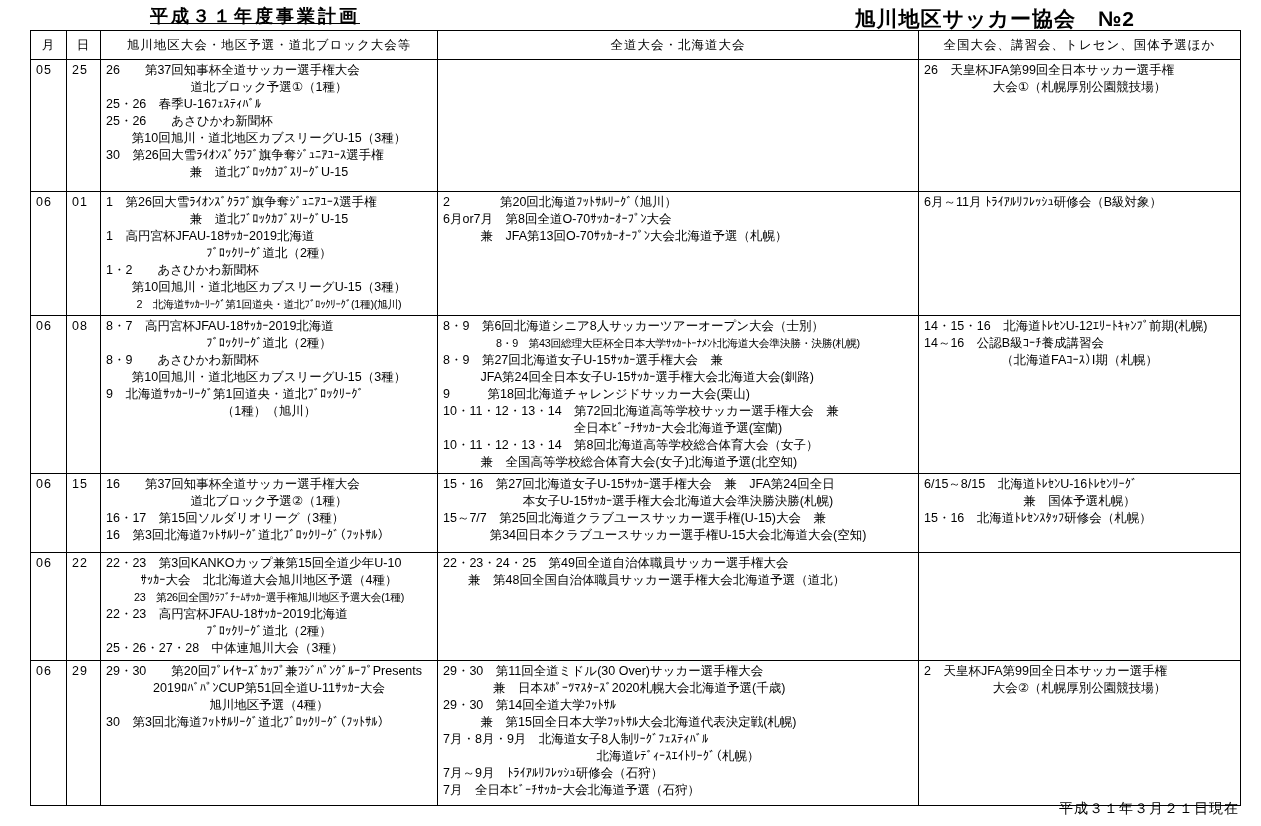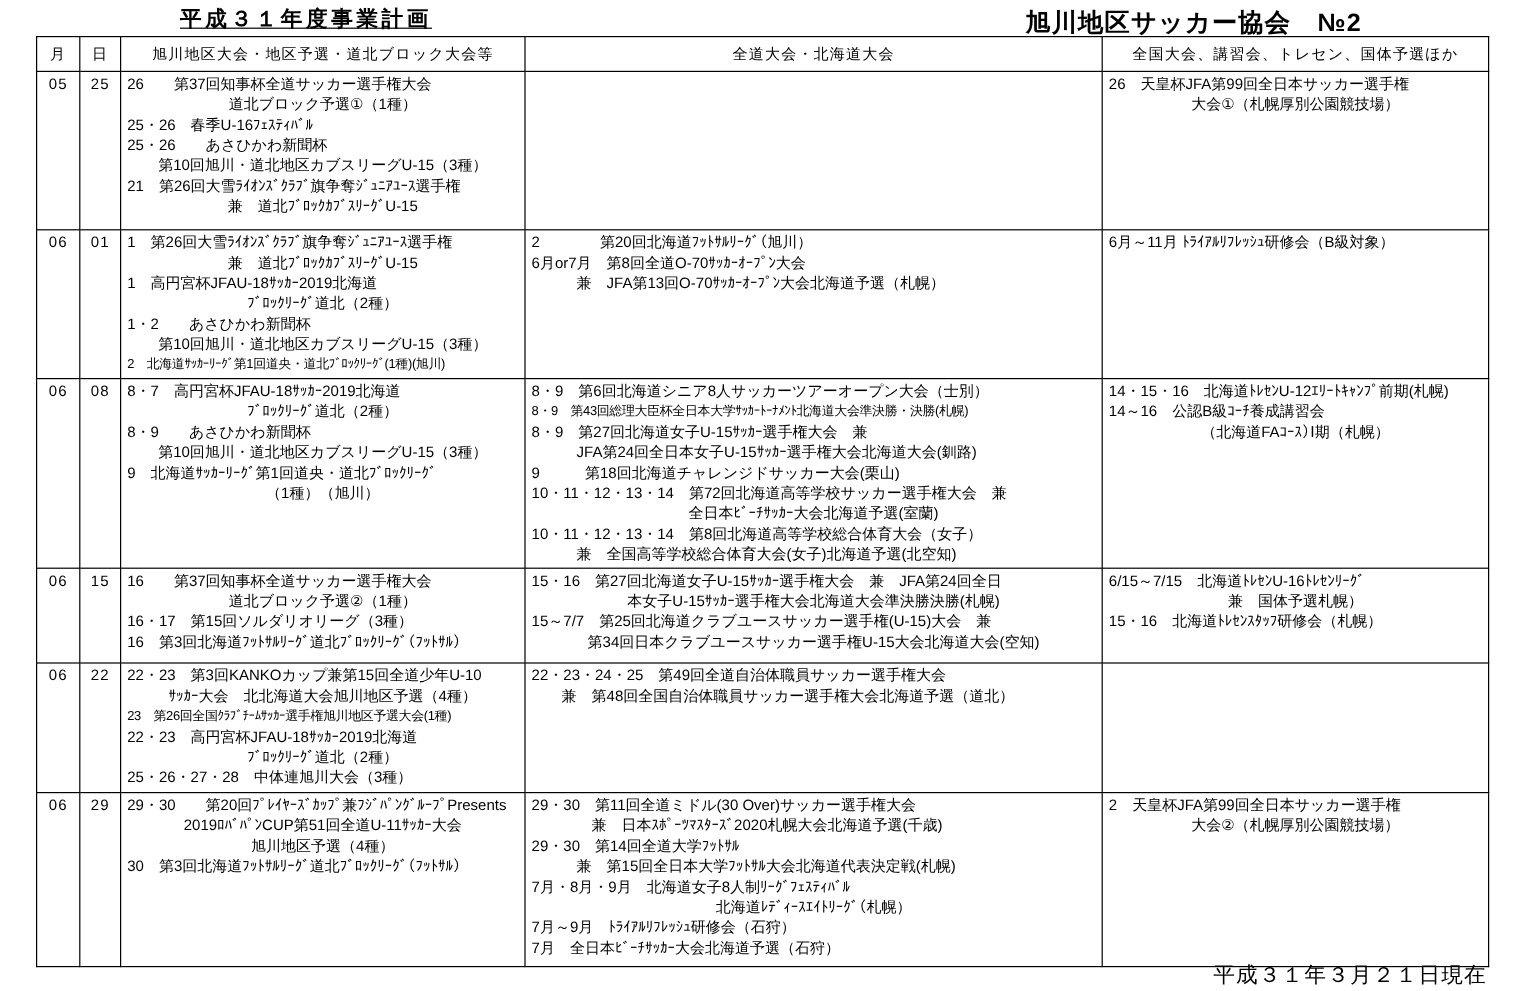--- a/index.html
+++ b/index.html
@@ -30,7 +30,7 @@
     font-weight:normal;text-align:center;vertical-align:middle;
     height:24px;padding:2px 2px;letter-spacing:1px;
   }
-  td.c-md{text-align:center;padding-top:4px;letter-spacing:1px;}
+  td.c-md{text-align:left;padding-top:4px;letter-spacing:1px;}
   .ln{white-space:nowrap;}
   .ln.r{text-align:center;}
   .ln.s{font-size:10.8px;letter-spacing:-0.3px;}

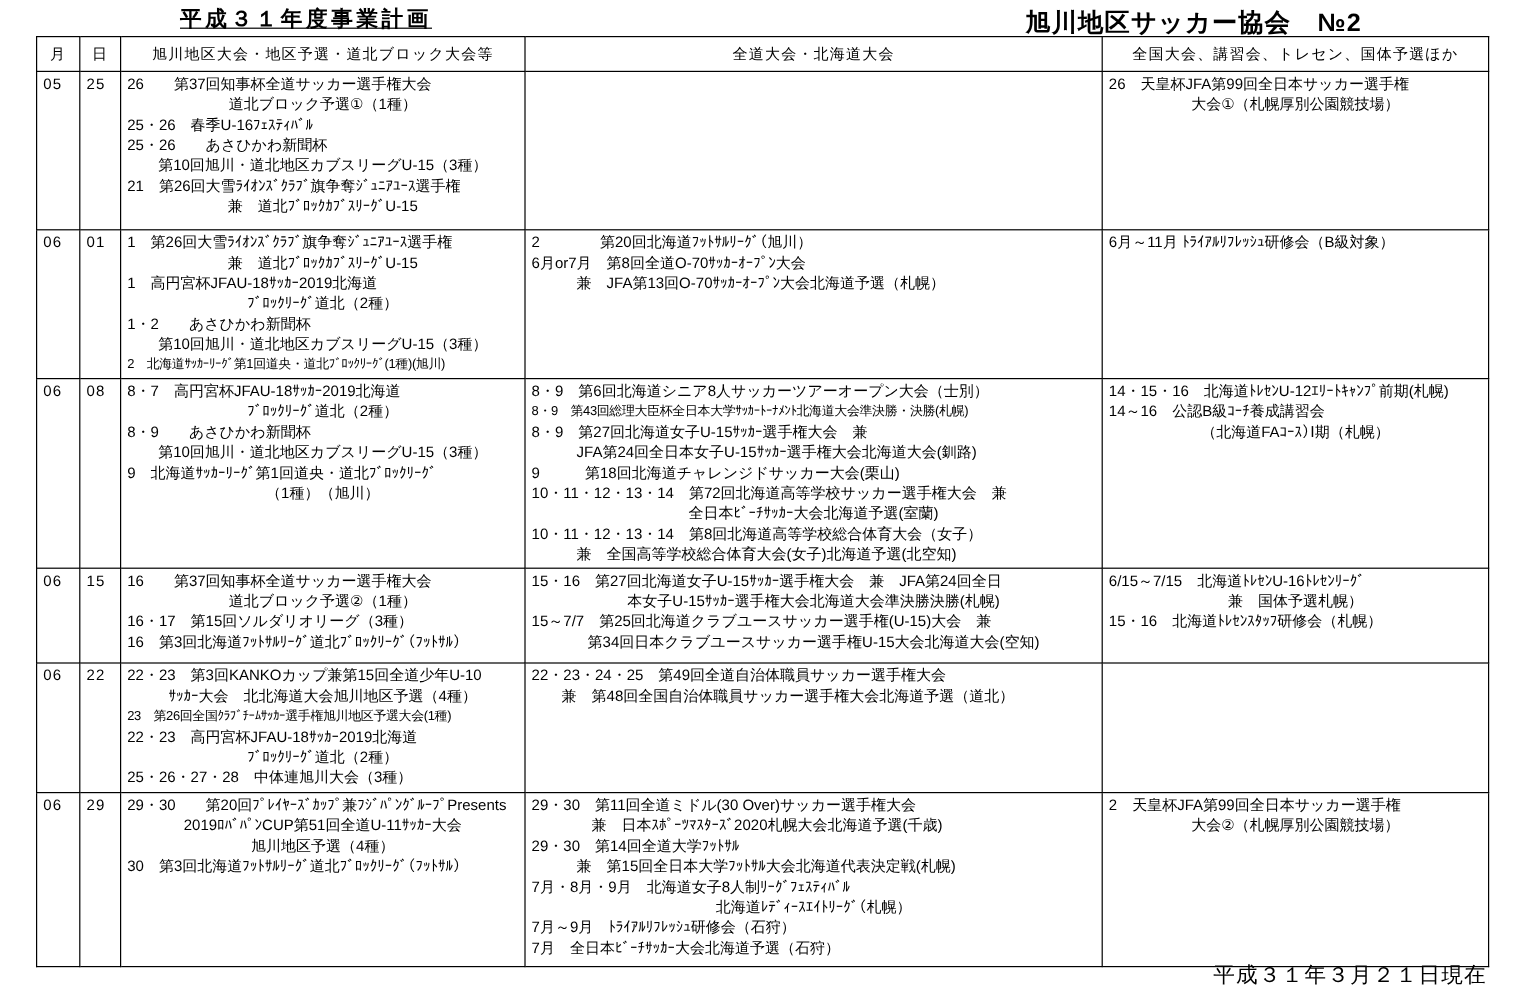--- a/index.html
+++ b/index.html
@@ -72,7 +72,7 @@
           <div class="ln">25・26　春季U-16ﾌｪｽﾃｨﾊﾞﾙ</div>
           <div class="ln">25・26　　あさひかわ新聞杯</div>
           <div class="ln r">第10回旭川・道北地区カブスリーグU-15（3種）</div>
-          <div class="ln">21　第26回大雪ﾗｲｵﾝｽﾞｸﾗﾌﾞ旗争奪ｼﾞｭﾆｱﾕｰｽ選手権</div>
+          <div class="ln">30　第26回大雪ﾗｲｵﾝｽﾞｸﾗﾌﾞ旗争奪ｼﾞｭﾆｱﾕｰｽ選手権</div>
           <div class="ln r">兼　道北ﾌﾞﾛｯｸｶﾌﾞｽﾘｰｸﾞU-15</div>
         </td>
         <td></td>

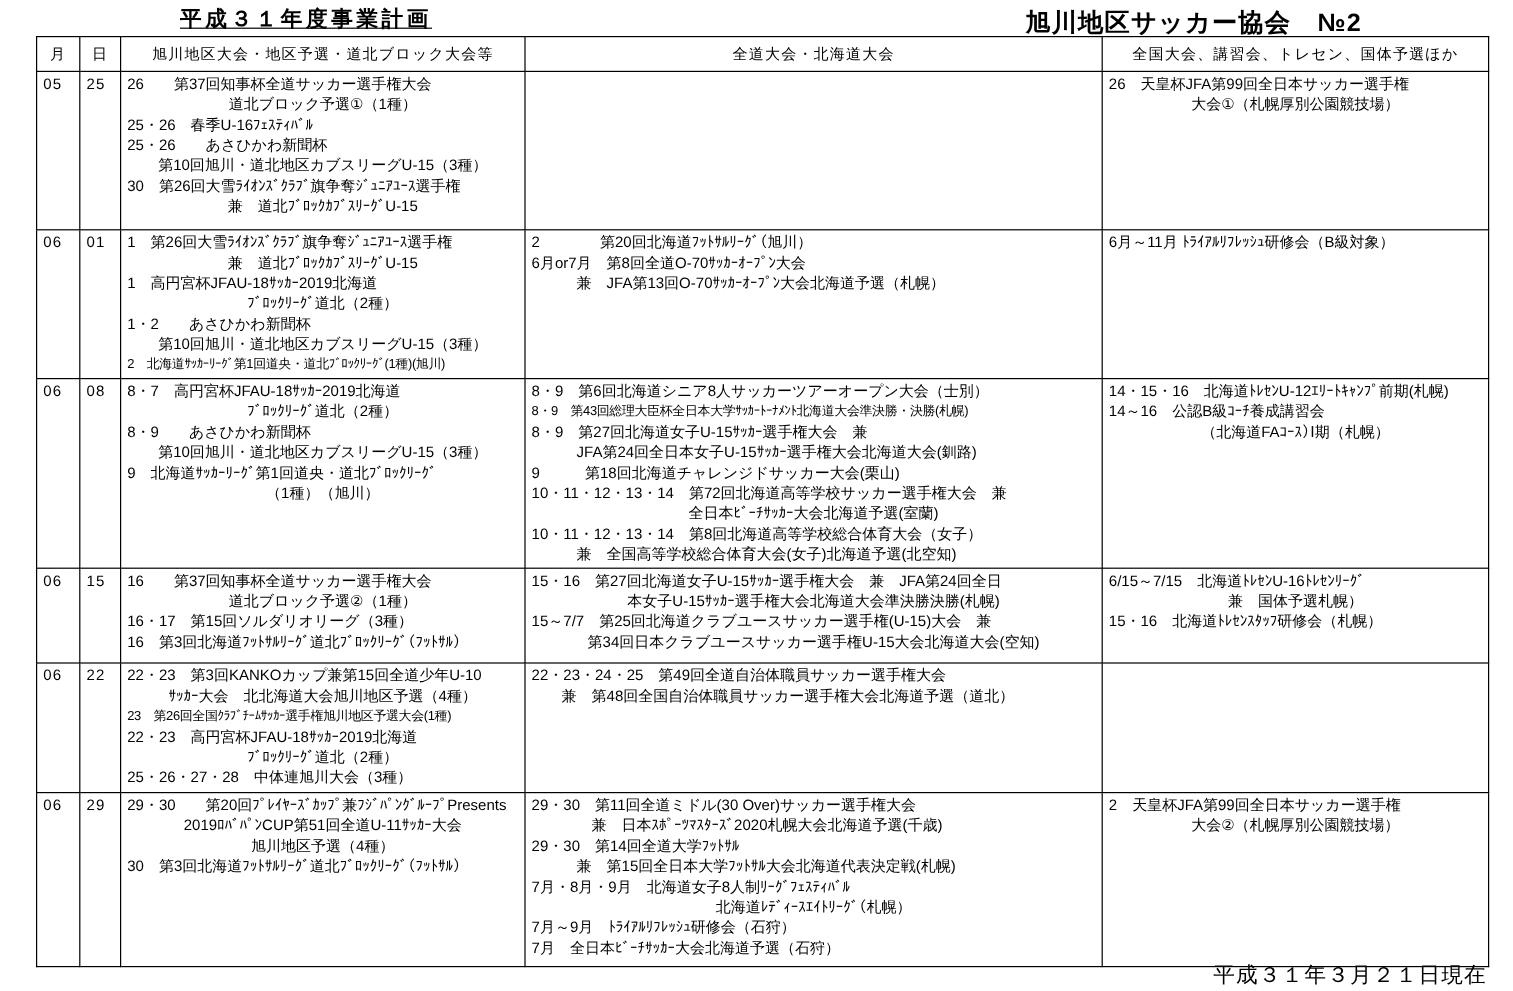--- a/index.html
+++ b/index.html
@@ -33,7 +33,7 @@
   td.c-md{text-align:left;padding-top:4px;letter-spacing:1px;}
   .ln{white-space:nowrap;}
   .ln.r{text-align:center;}
-  .ln.s{font-size:10.8px;letter-spacing:-0.3px;}
+  .ln.s{font-size:10.8px;letter-spacing:-0.3px;text-align:center;}
   .footer-note{
     position:absolute;right:22px;top:800px;
     font-size:18px;letter-spacing:1px;margin-left:12px;

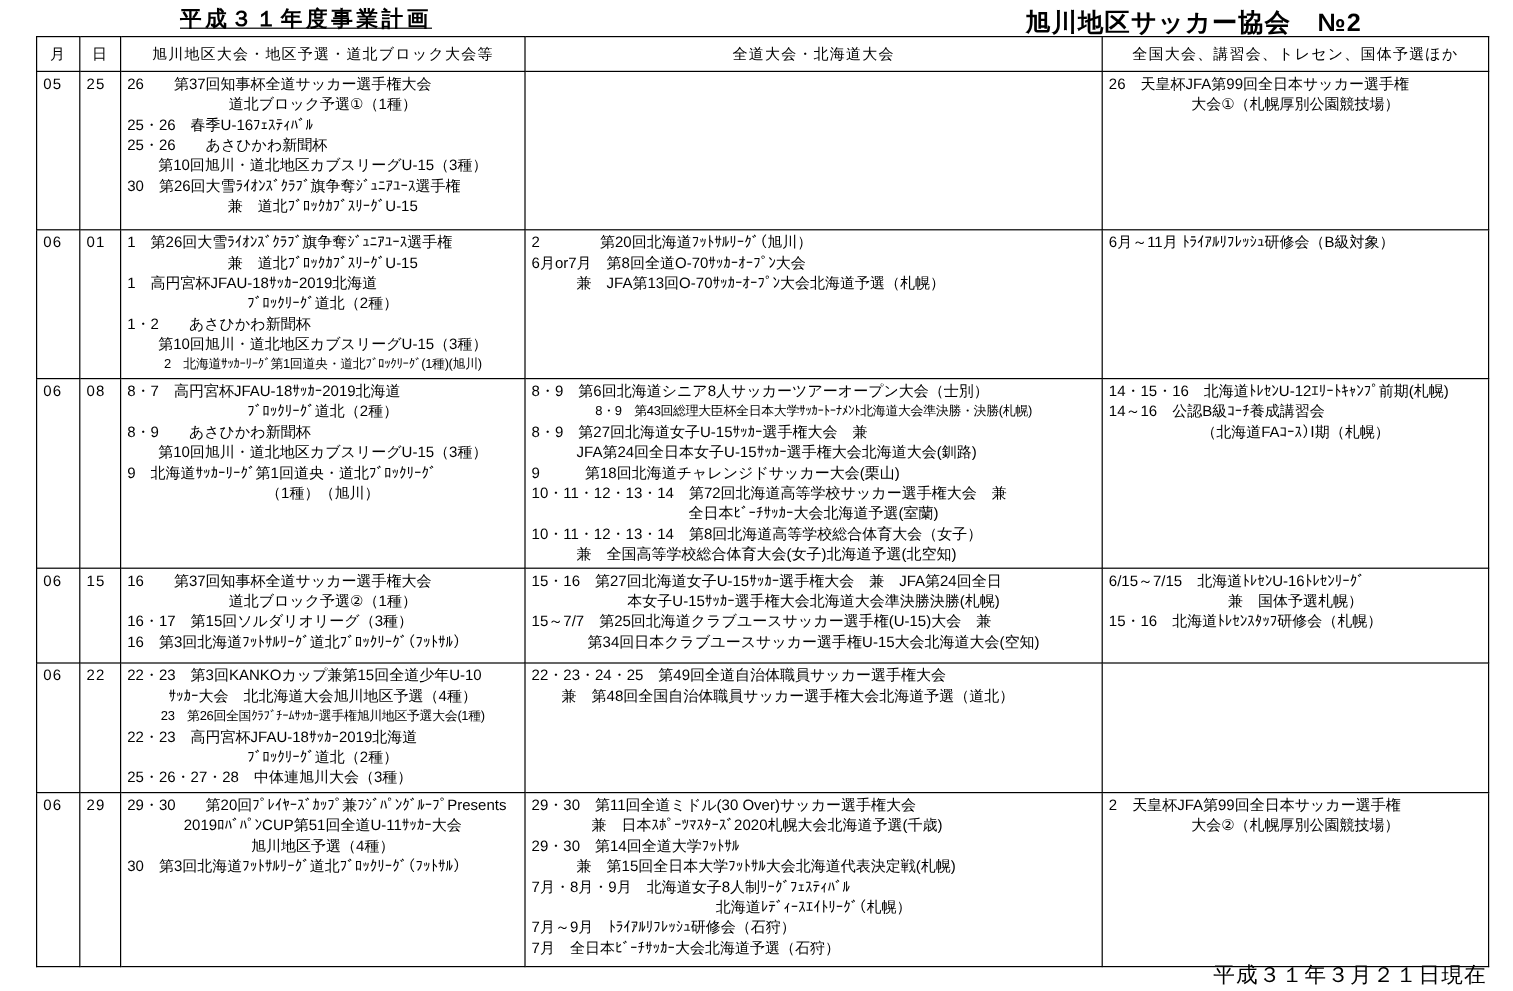--- a/index.html
+++ b/index.html
@@ -146,7 +146,7 @@
           <div class="ln r">第34回日本クラブユースサッカー選手権U-15大会北海道大会(空知)</div>
         </td>
         <td>
-          <div class="ln">6/15～7/15　北海道ﾄﾚｾﾝU-16ﾄﾚｾﾝﾘｰｸﾞ</div>
+          <div class="ln">6/15～8/15　北海道ﾄﾚｾﾝU-16ﾄﾚｾﾝﾘｰｸﾞ</div>
           <div class="ln r">兼　国体予選札幌）</div>
           <div class="ln">15・16　北海道ﾄﾚｾﾝｽﾀｯﾌ研修会（札幌）</div>
         </td>

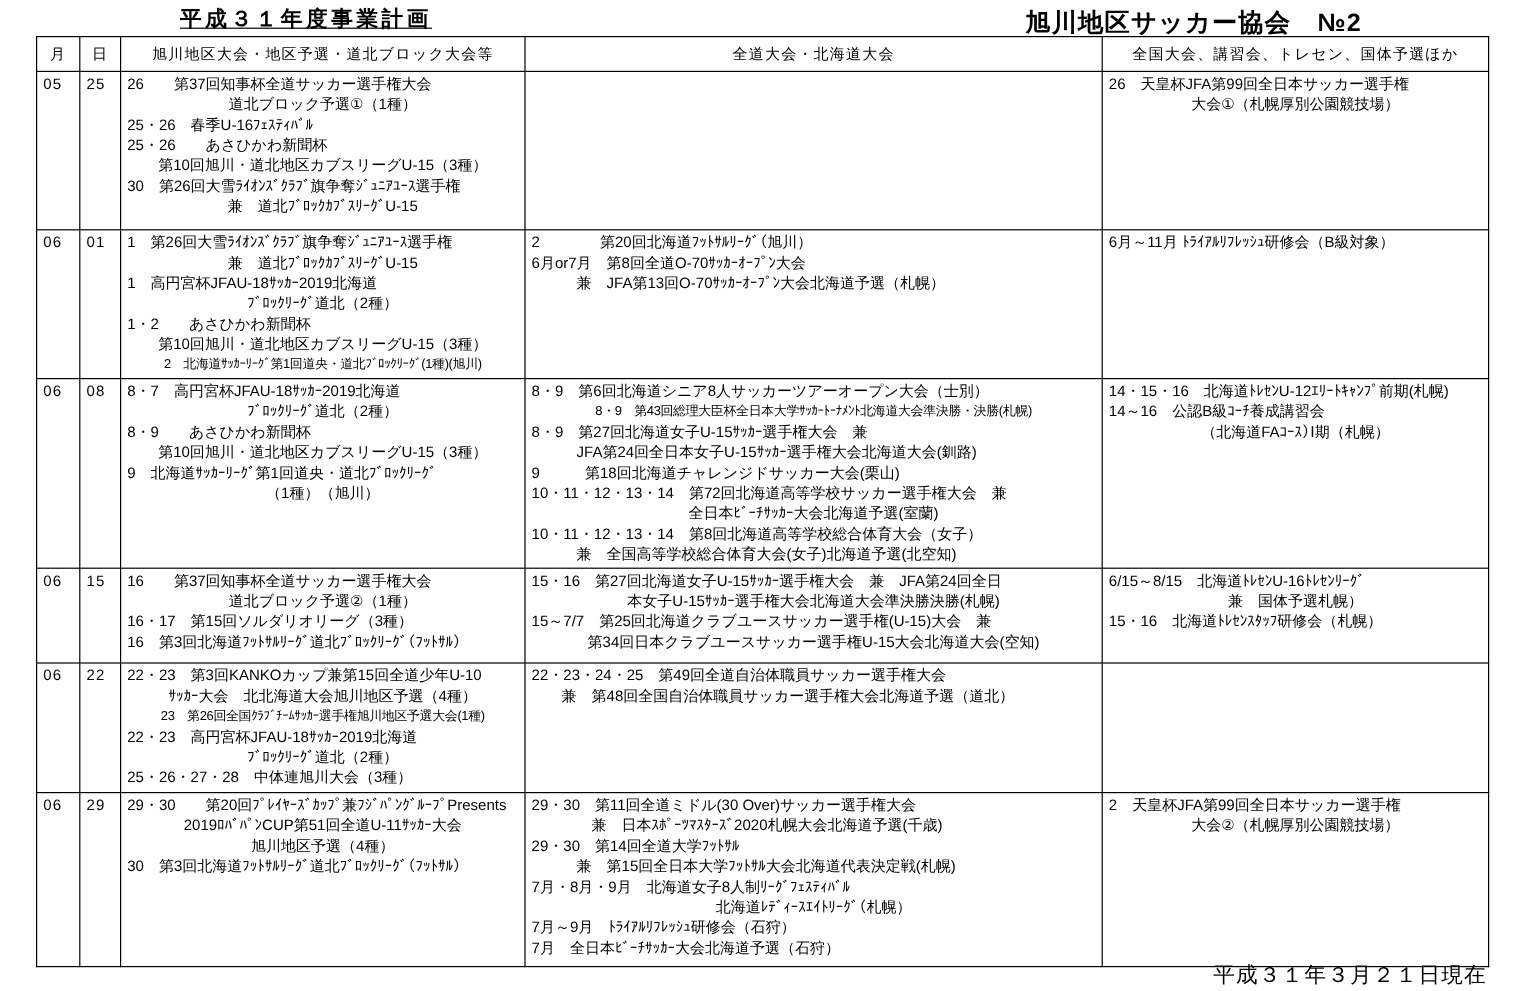--- a/index.html
+++ b/index.html
@@ -36,7 +36,7 @@
   .ln.s{font-size:10.8px;letter-spacing:-0.3px;text-align:center;}
   .footer-note{
     position:absolute;right:22px;top:800px;
-    font-size:18px;letter-spacing:1px;margin-left:12px;
+    font-size:14px;letter-spacing:1px;margin-left:12px;
   }
 </style>
 </head>

